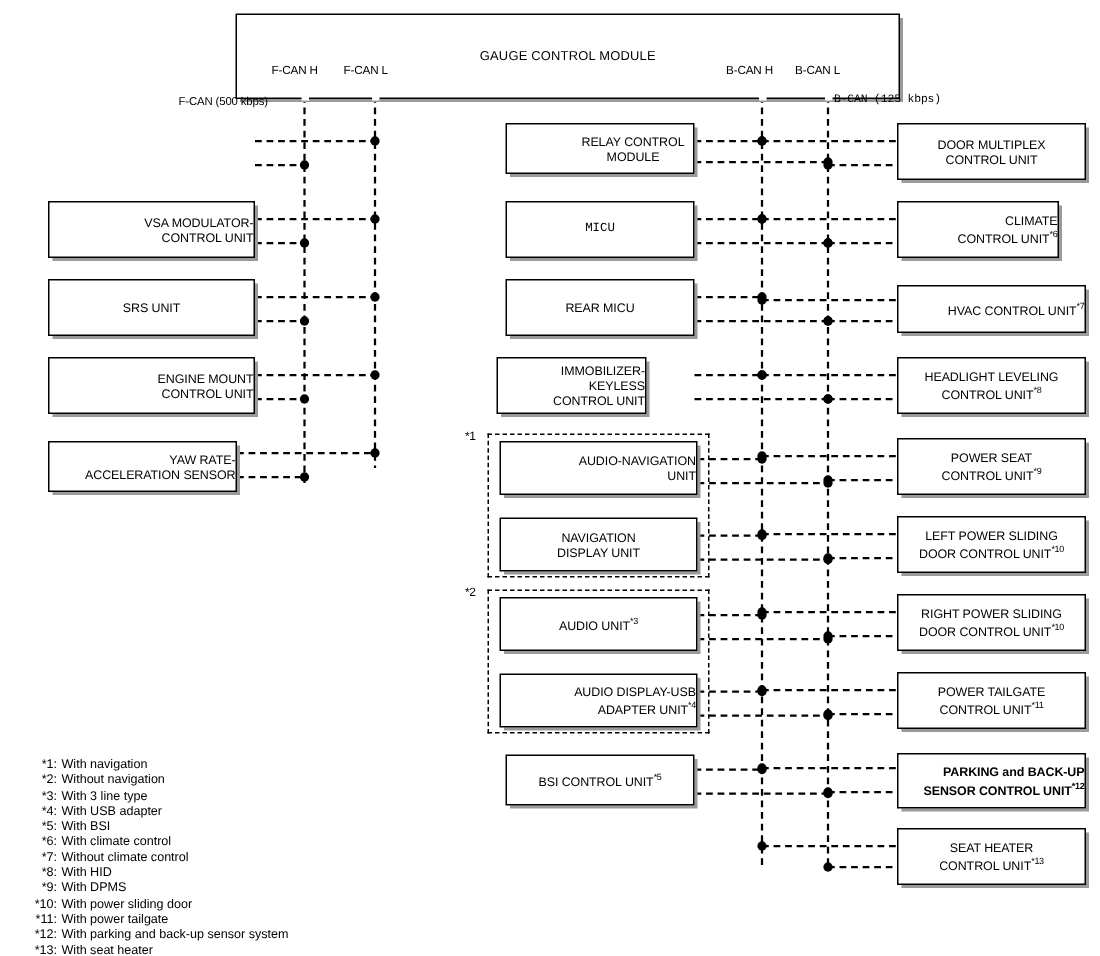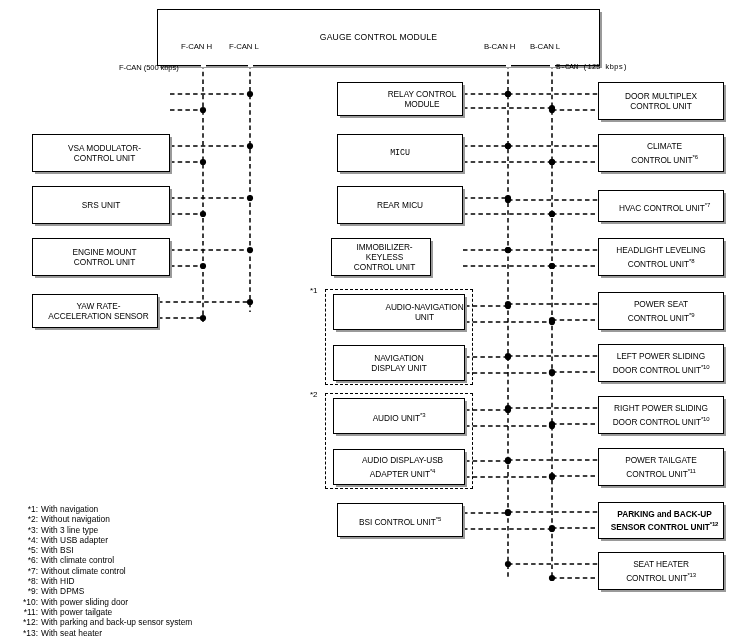--- a/index.html
+++ b/index.html
@@ -29,7 +29,7 @@
     white-space:pre-line;
   }
   .box.ctr .lbl{text-align:center;}
-  .box.lft .lbl{text-align:center;padding-left:7px;}
+  .box.lft .lbl{text-align:right;padding-left:7px;}
   .box .lbl sup{font-size:6px;vertical-align:super;letter-spacing:-0.2px;}
 
   

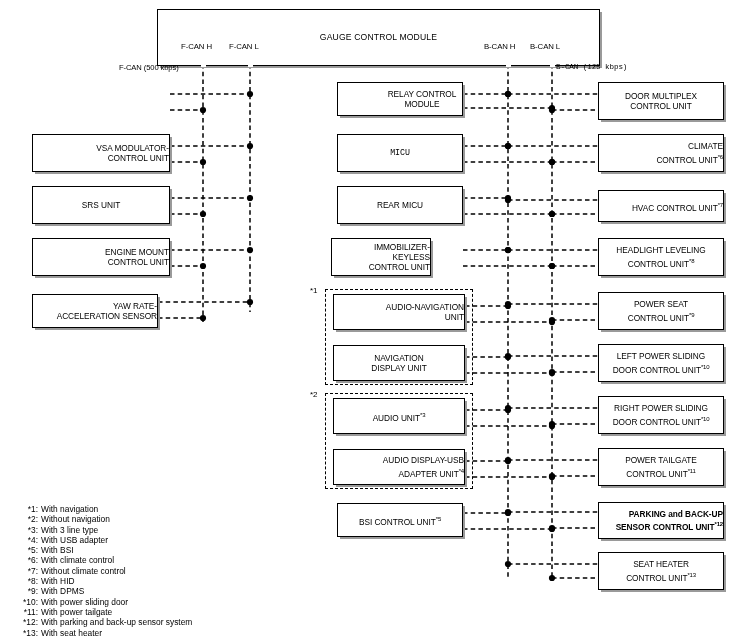--- a/index.html
+++ b/index.html
@@ -249,7 +249,7 @@
     <span class="lbl">DOOR MULTIPLEX
 CONTROL UNIT</span>
   </div>
-  <div class="box lft" style="left:598px;top:134px;width:126px;height:38px;">
+  <div class="box lft" style="left:598px;top:134px;width:108px;height:38px;">
     <span class="lbl">CLIMATE
 CONTROL UNIT<sup>*6</sup></span>
   </div>

